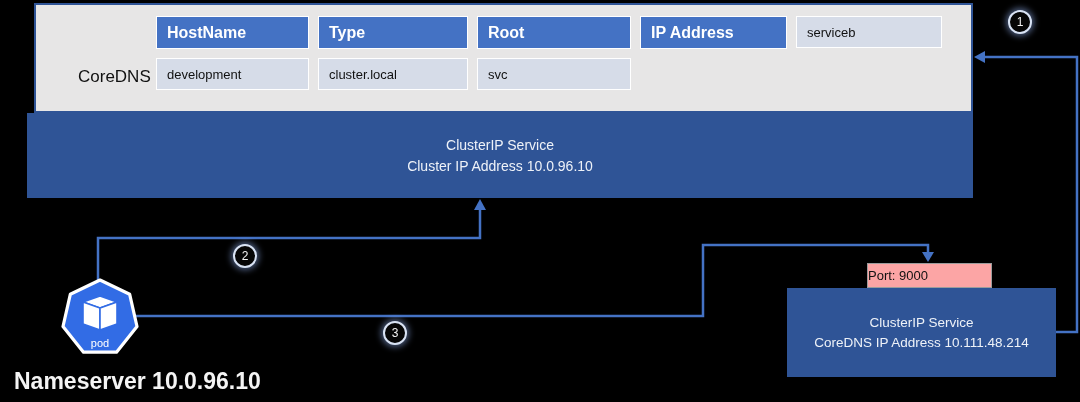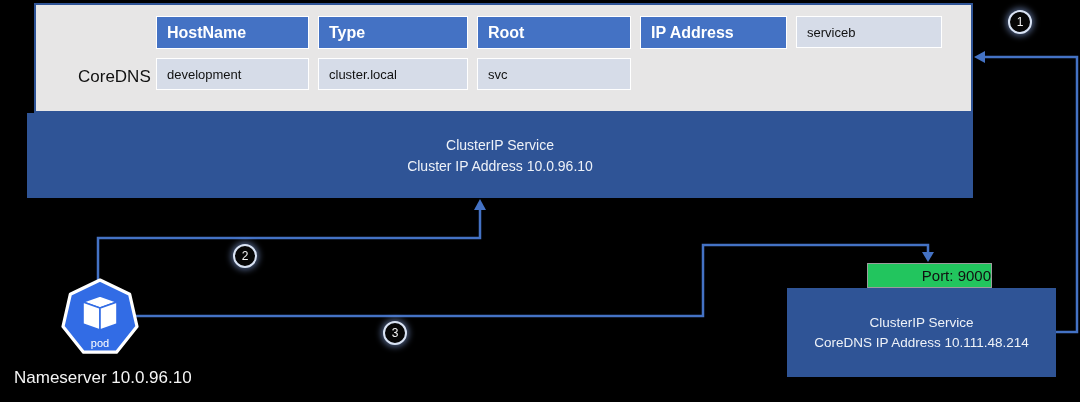--- a/index.html
+++ b/index.html
@@ -47,9 +47,9 @@
   
   .port-box{
     position:absolute;left:867px;top:263px;width:125px;height:25px;
-    background:#22c55e;border:1px solid #9c9c9c;box-sizing:border-box;
-    display:flex;align-items:center;justify-content:flex-end;
-    color:#111;font-size:15px;
+    background:#fca5a5;border:1px solid #9c9c9c;box-sizing:border-box;
+    display:flex;align-items:center;justify-content:flex-start;
+    color:#111;font-size:13px;
   }
   
   .nameserver{

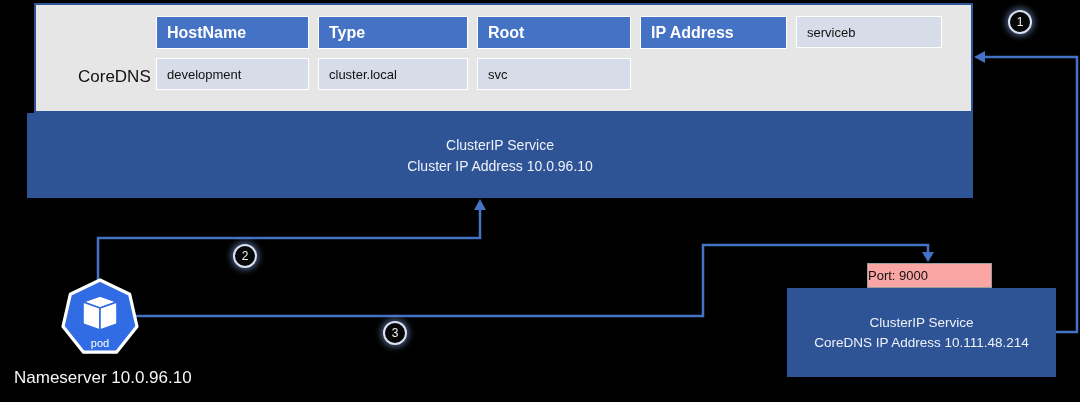--- a/index.html
+++ b/index.html
@@ -53,7 +53,7 @@
   }
   
   .nameserver{
-    position:absolute;left:14px;top:368px;color:#f4f4f4;font-size:17px;
+    position:absolute;left:14px;top:368px;color:#f4f4f4;font-size:23px;font-weight:bold;
   }
   
   .step{

